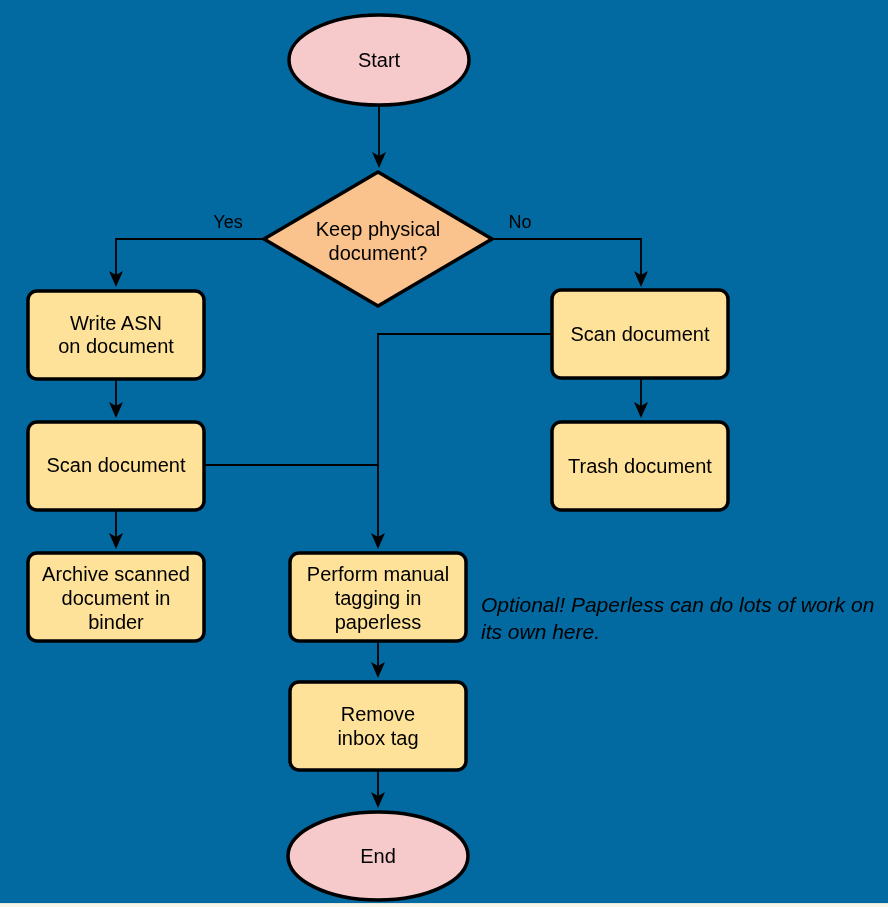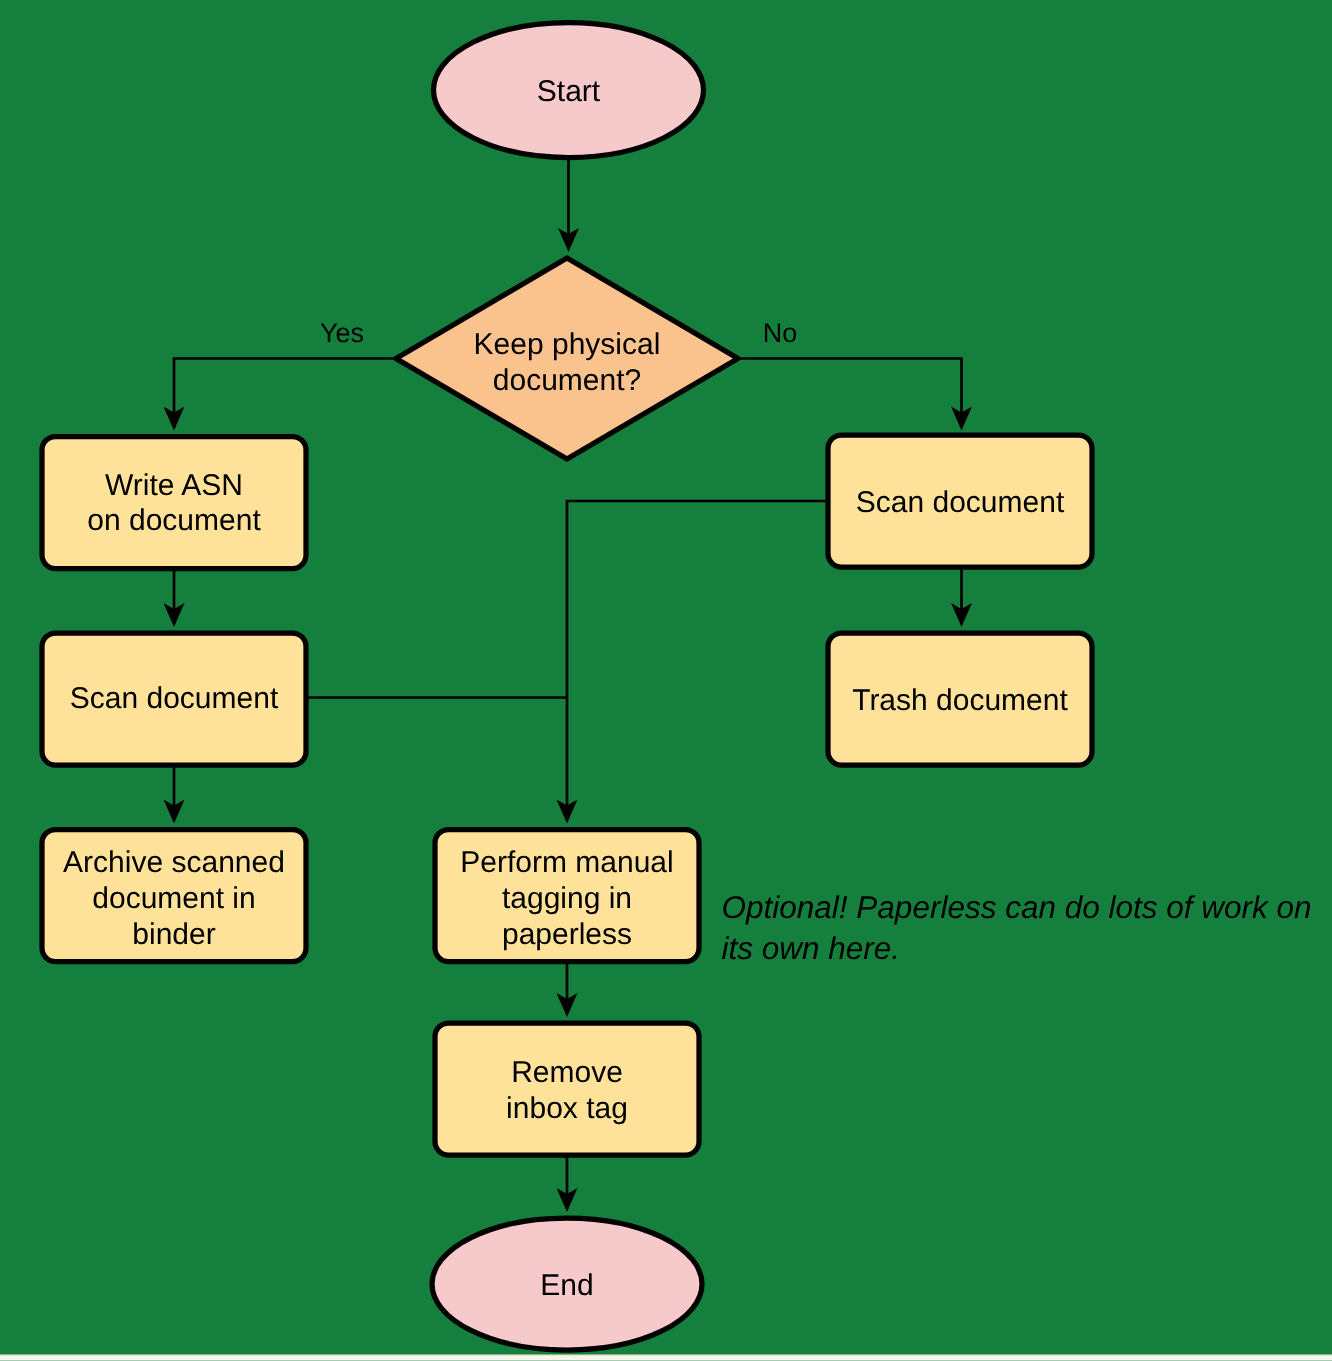--- a/index.html
+++ b/index.html
@@ -11,7 +11,7 @@
     position: relative;
     width: 888px;
     height: 907px;
-    background: #15803d;
+    background: #0369a1;
     font-family: "Liberation Sans", sans-serif;
   }
   svg { display: block; }

